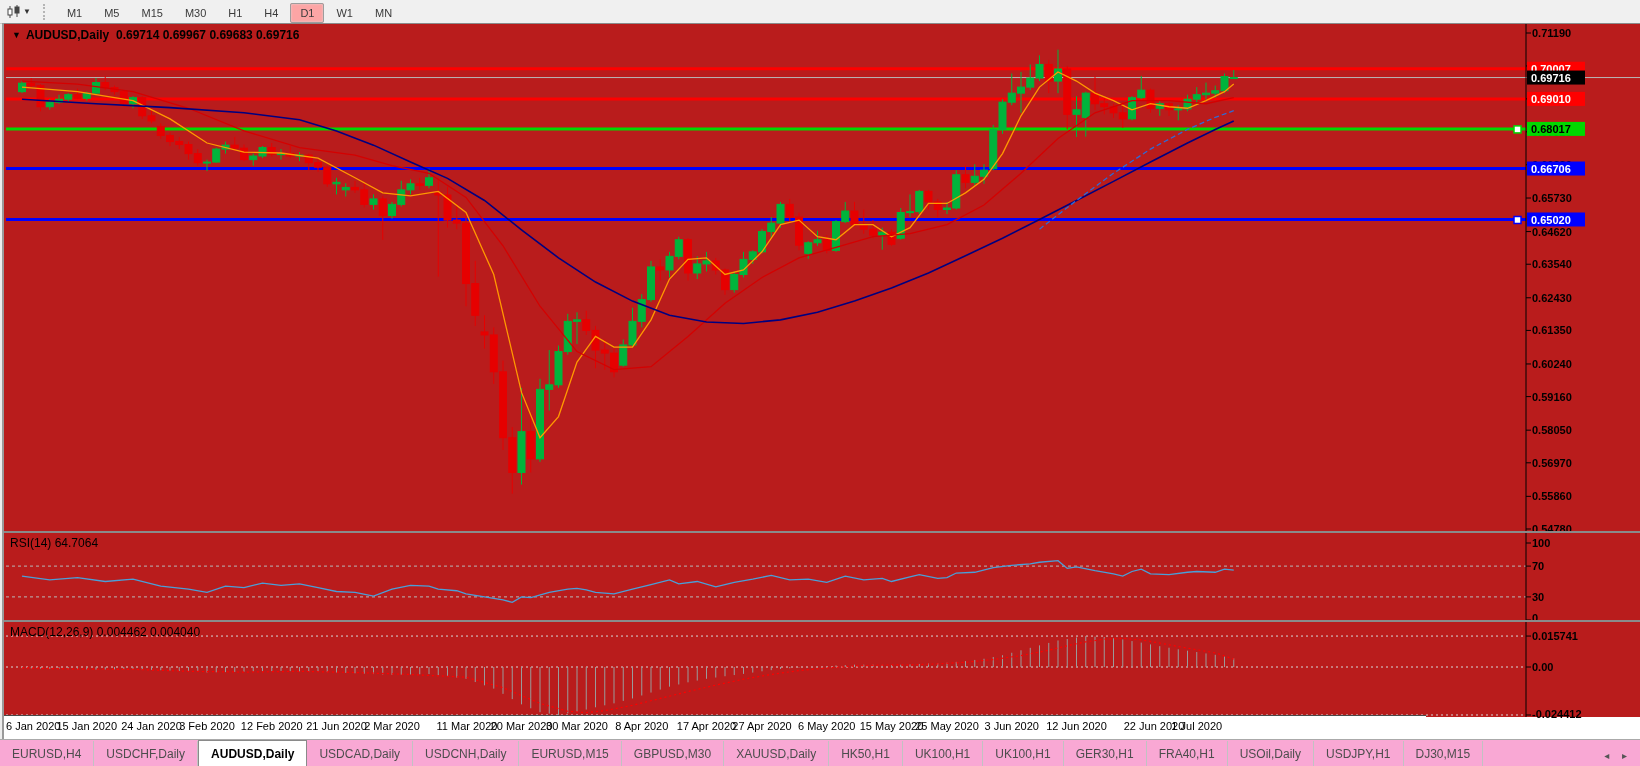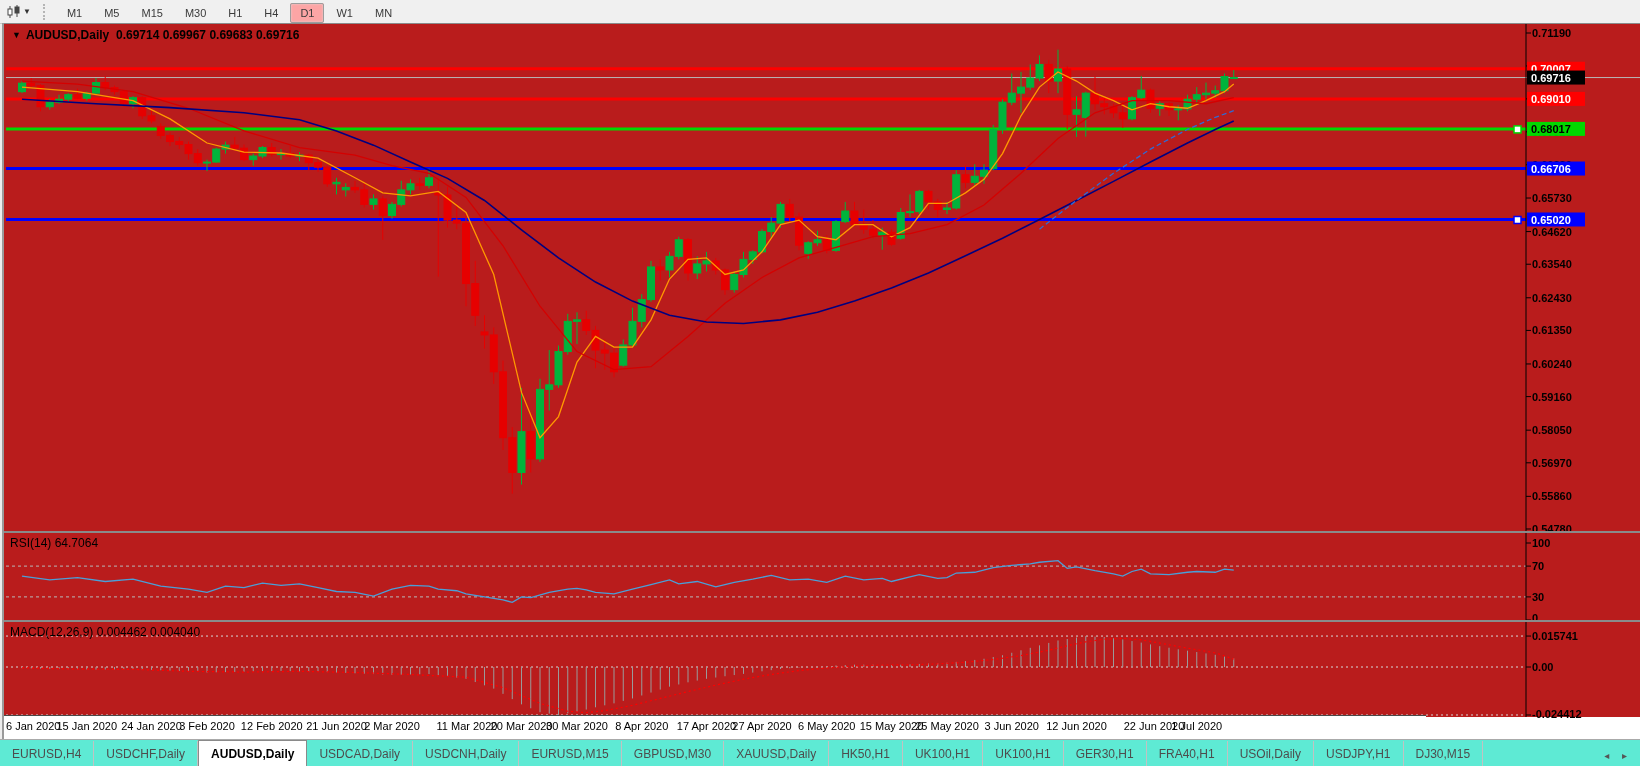--- a/index.html
+++ b/index.html
@@ -28,7 +28,7 @@
   .ind-label{position:absolute;left:6px;top:3px;font-size:12px;color:#000;z-index:5}
   .date-lbl{position:absolute;top:4px;font-size:11px;color:#000;white-space:nowrap}
   
-  #tabbar{position:absolute;left:0;top:739px;width:1640px;height:27px;background:#5eead4;
+  #tabbar{position:absolute;left:0;top:739px;width:1640px;height:27px;background:#f9a8d4;
           border-top:1px solid #aaa;display:flex;align-items:flex-end}
   .tab{font-size:12px;color:#4d4d4d;padding:5px 12px 5px 12px;border-right:1px solid #c2c2c2;
        cursor:pointer;white-space:nowrap;height:16px;line-height:16px}

